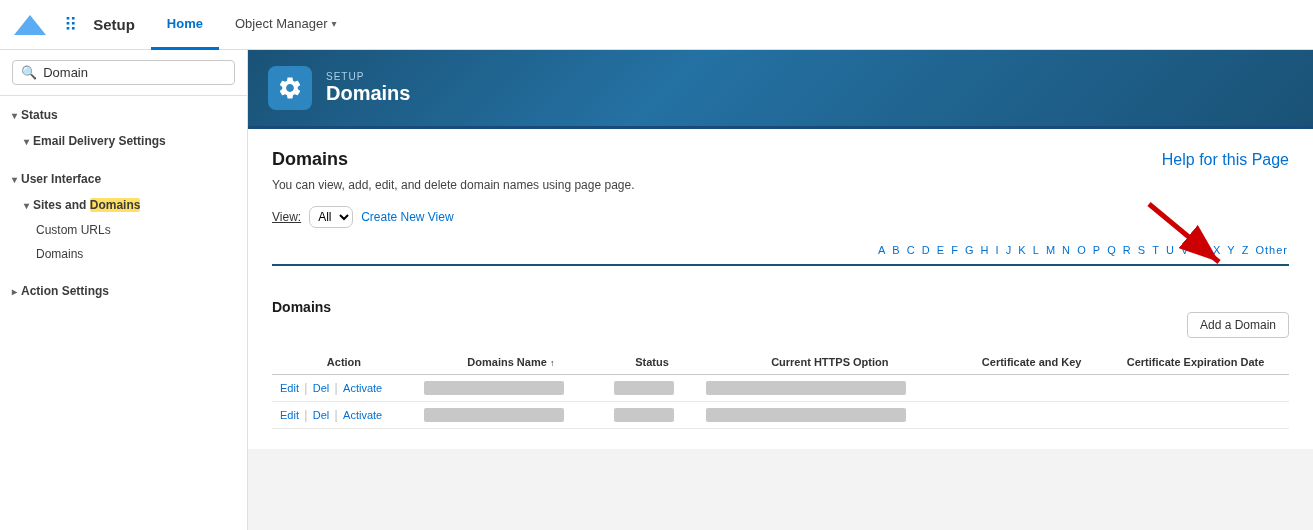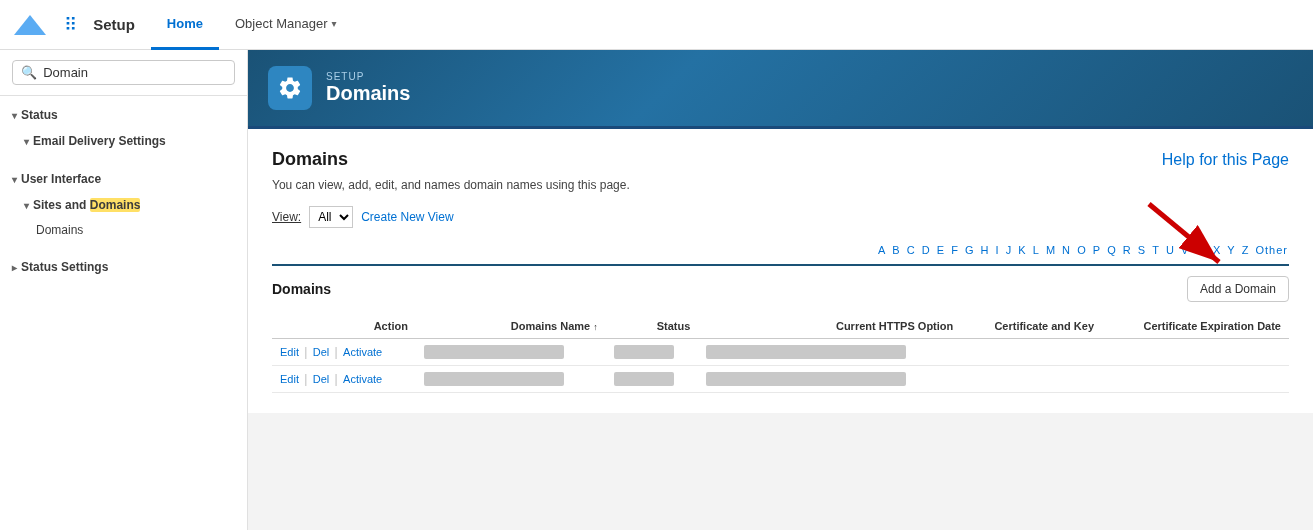--- a/index.html
+++ b/index.html
@@ -262,7 +262,7 @@
           <a class="help-link">Help for this Page</a>
         </div>
 
-        <p class="domains-description">You can view, add, edit, and names domain names using this page.</p>
+        <p class="domains-description">You can view, add, edit, and delete domain names using page page.</p>
 
         <div class="view-row">
           <span class="view-label">View:</span>

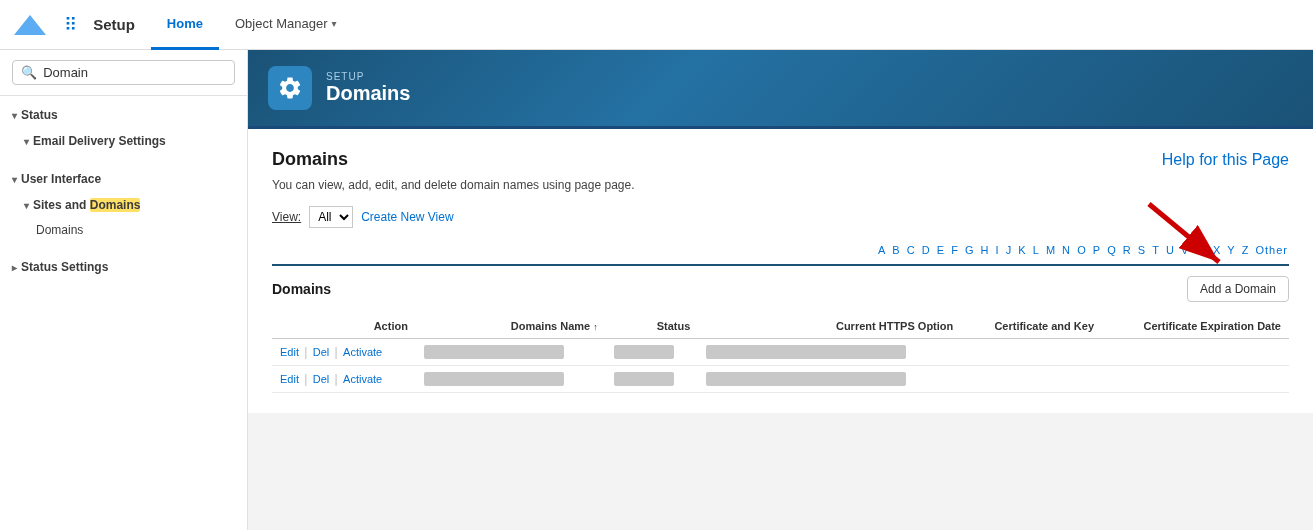--- a/index.html
+++ b/index.html
@@ -120,7 +120,7 @@
     .view-row { display: flex; align-items: center; gap: 8px; margin-bottom: 12px; }
     .view-label { font-size: 12px; color: #333; text-decoration: underline; }
     .view-select {
-      border: 1px solid #c9c9c9; border-radius: 0;
+      border: 1px solid #c9c9c9; border-radius: 7px;
       padding: 2px 4px; font-size: 12px; background: #fff;
       cursor: pointer;
     }

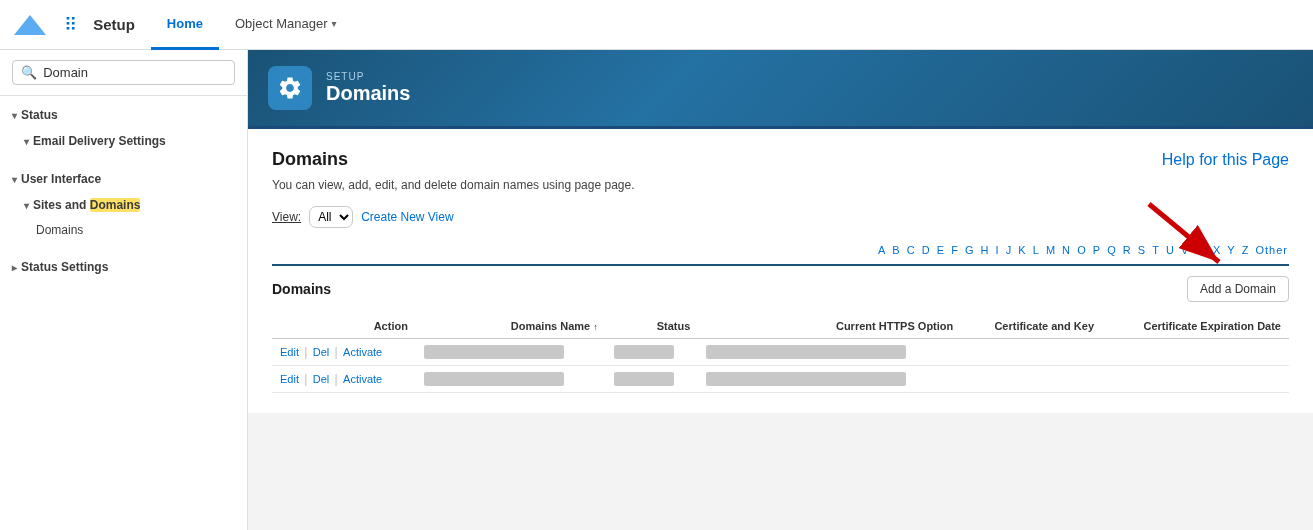--- a/index.html
+++ b/index.html
@@ -226,6 +226,9 @@
       <div class="sidebar-group-label" style="padding-left:24px;">
         <span class="arrow">▾</span>
         <span>Sites and <span class="highlight-yellow">Domains</span></span>
+      </div>
+      <div class="sidebar-sub-item">
+        <span>Custom URLs</span>
       </div>
       <div class="sidebar-sub-item active">
         <span>Domains</span>

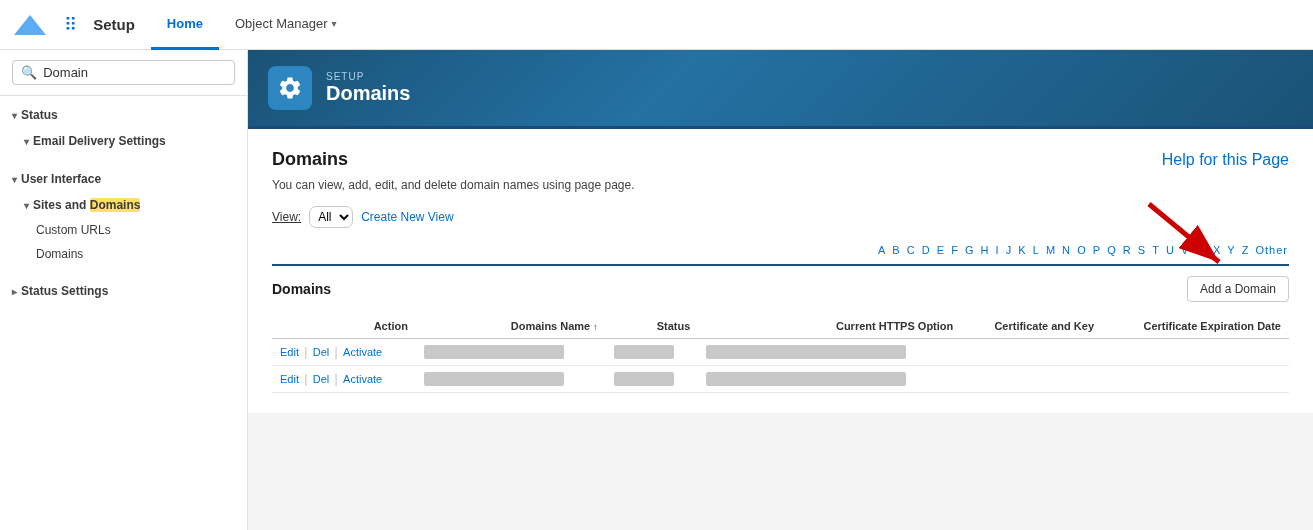--- a/index.html
+++ b/index.html
@@ -238,7 +238,7 @@
     <div class="sidebar-section">
       <div class="sidebar-group-label">
         <span class="arrow">▸</span>
-        <span>Status Settings</span>
+        <span>Action Settings</span>
       </div>
     </div>
   </div>

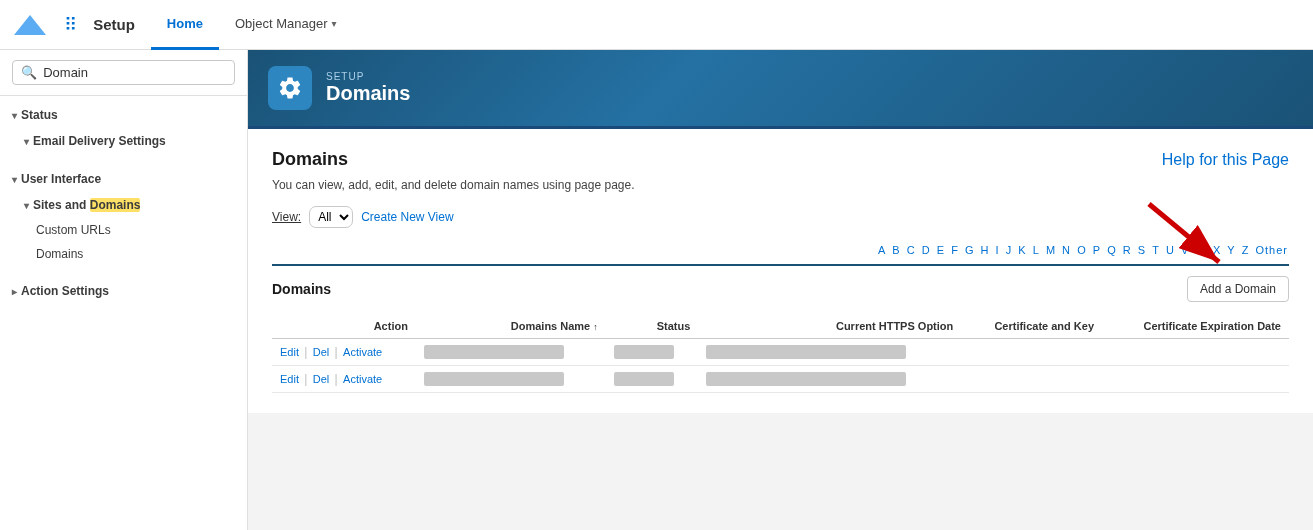--- a/index.html
+++ b/index.html
@@ -280,7 +280,7 @@
         <div style="position:relative;">
           <div class="table-header-row">
             <span class="table-section-title">Domains</span>
-            <div style="position:relative; display:flex; align-items:center; gap:0;">
+            <div style="position:relative; display:flex; align-items:center; gap:0;margin-top:36px;">
               <button class="add-domain-btn">Add a Domain</button>
             </div>
           </div>

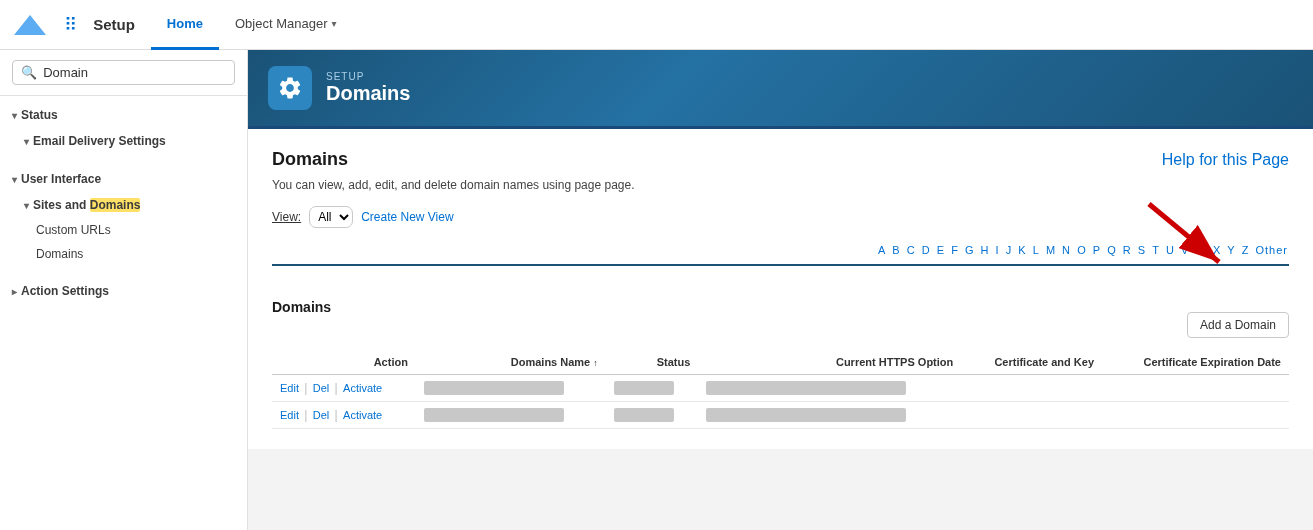--- a/index.html
+++ b/index.html
@@ -156,7 +156,7 @@
 
     .data-table { width: 100%; border-collapse: collapse; margin-top: 6px; }
     .data-table th {
-      text-align: right; font-size: 11px; font-weight: 700;
+      text-align: center; font-size: 11px; font-weight: 700;
       color: #333; border-bottom: 1px solid #c9c9c9;
       padding: 6px 8px; background: #fff;
     }

